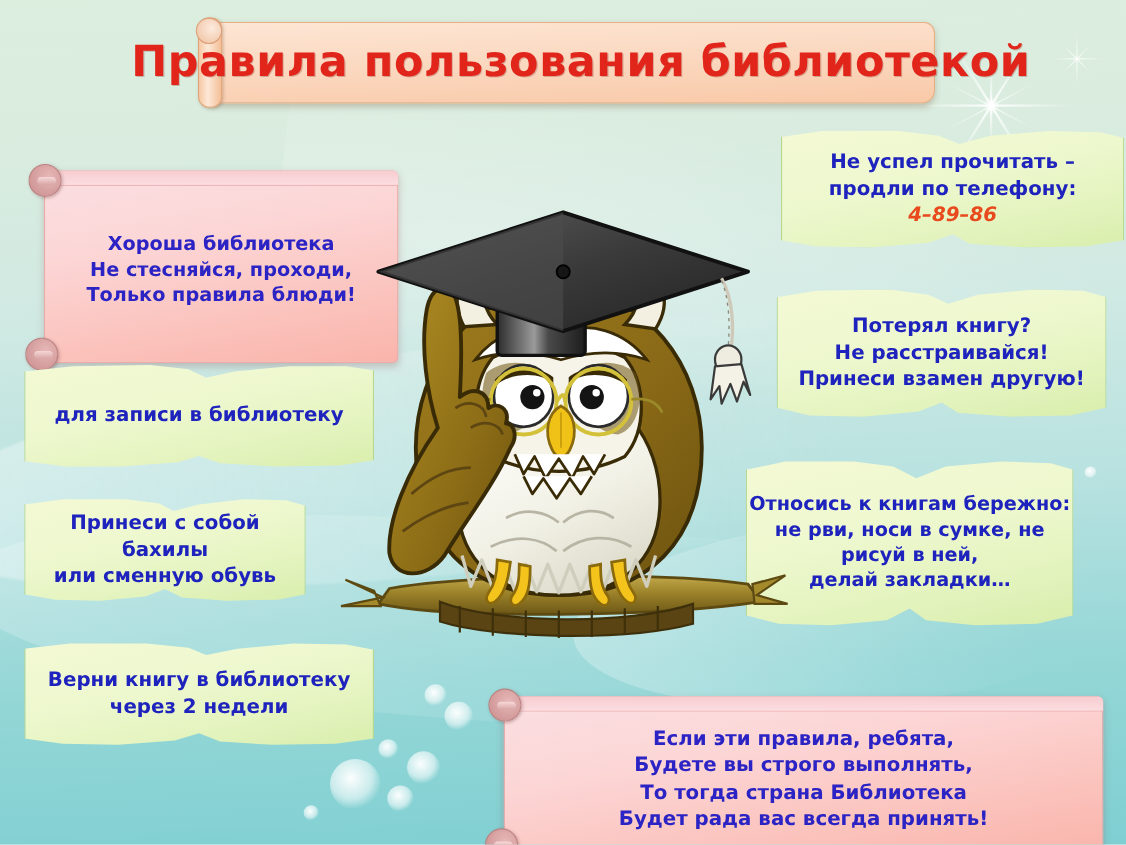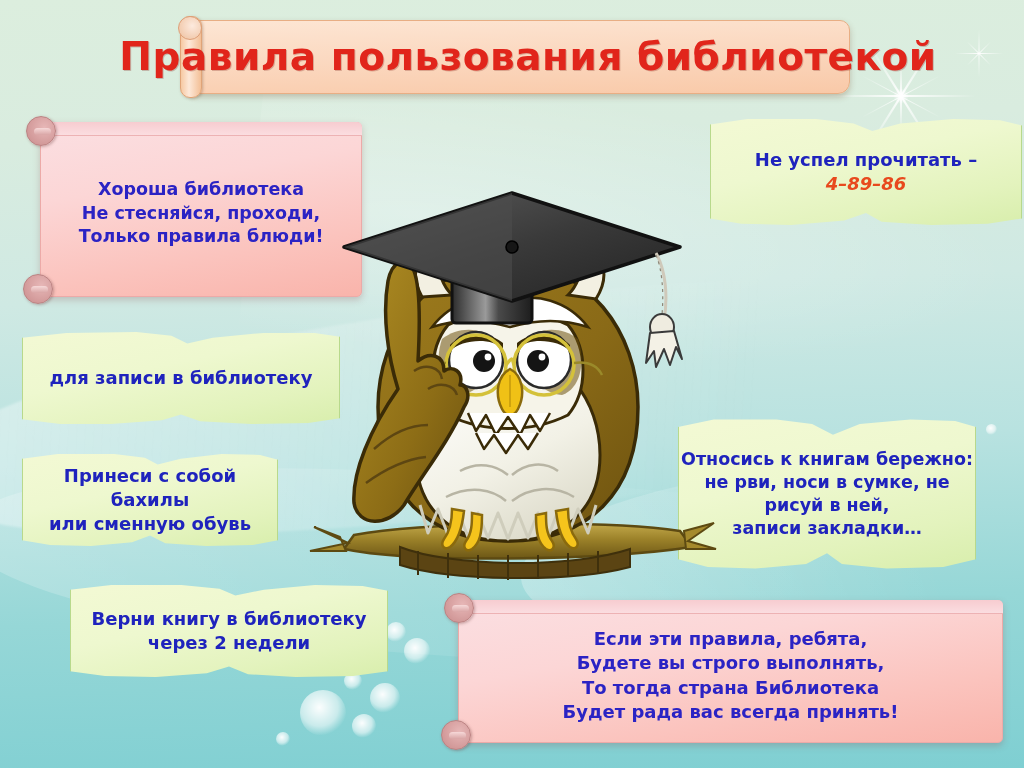--- a/index.html
+++ b/index.html
@@ -169,6 +169,7 @@
     <div class="gb-shape" style="clip-path:polygon(0% 6%,12% 1%,34% 1%,46% 5%,52% 12%,61% 5%,78% 1%,93% 2%,100% 7%,100% 93%,89% 98%,71% 99%,55% 96%,50% 88%,43% 95%,26% 99%,10% 98%,0% 93%);"></div>
     <div class="gb-text" style="font-size:18px;">
       <span class="ln">Не успел прочитать –</span>
+      <span class="ln">продли по телефону:</span>
       <span class="ln phone">4–89–86</span>
     </div>
   </div>

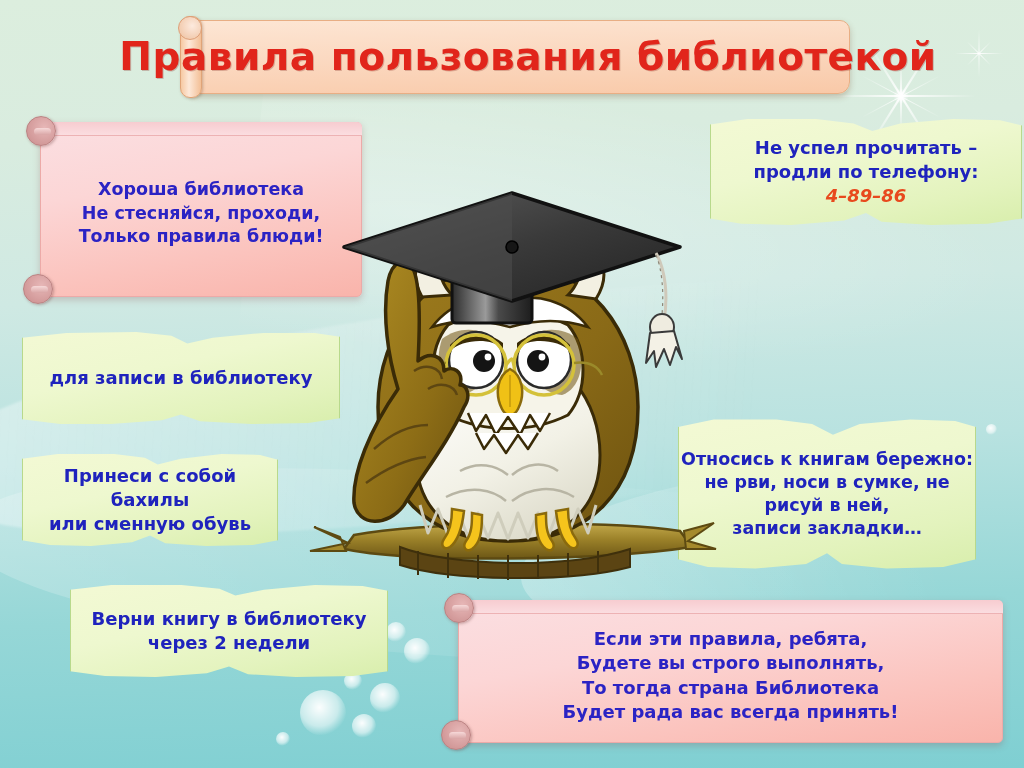--- a/index.html
+++ b/index.html
@@ -52,7 +52,7 @@
     text-shadow:1px 1px 0 rgba(120,20,10,.25);white-space:nowrap;}
 
   
-  .pink-scroll{position:absolute;}
+  .pink-scroll{position:absolute;margin-top:33px;}
   .pink-body{position:absolute;inset:0;
     background:linear-gradient(170deg,#fbdfe2 0%,#fcd6d6 35%,#fbc3bd 72%,#f9b4ab 100%);
     border:1px solid #ecaaa8;border-radius:5px;

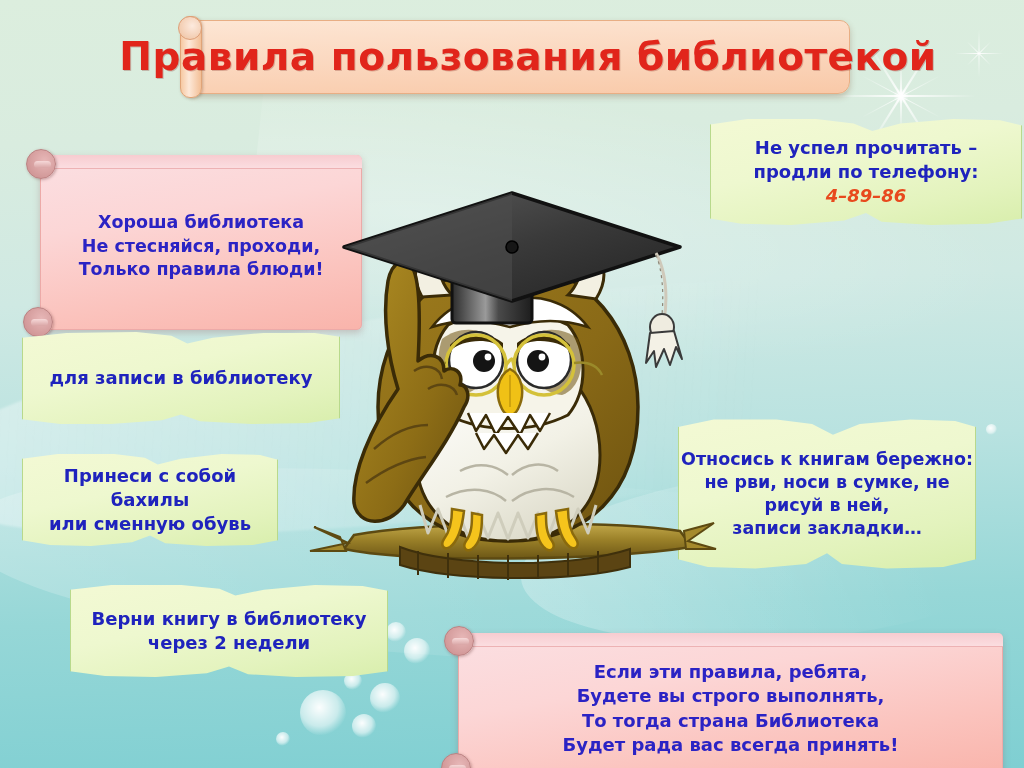--- a/index.html
+++ b/index.html
@@ -174,6 +174,14 @@
     </div>
   </div>
 
+  <div class="green-banner" style="left:706px;top:262px;width:300px;height:118px;">
+    <div class="gb-shape" style="clip-path:polygon(0% 7%,12% 2%,34% 1%,46% 5%,52% 12%,61% 5%,78% 1%,93% 2%,100% 7%,100% 92%,89% 98%,71% 99%,55% 96%,50% 88%,43% 95%,26% 99%,10% 98%,0% 92%);"></div>
+    <div class="gb-text" style="font-size:18px;">
+      <span class="ln">Потерял книгу?</span>
+      <span class="ln">Не расстраивайся!</span>
+      <span class="ln">Принеси взамен другую!</span>
+    </div>
+  </div>
 
   <div class="green-banner" style="left:678px;top:418px;width:298px;height:152px;">
     <div class="gb-shape" style="clip-path:polygon(0% 6%,12% 1%,33% 1%,45% 4%,52% 11%,61% 4%,78% 1%,93% 2%,100% 6%,100% 93%,89% 98%,70% 99%,55% 96%,50% 89%,43% 96%,26% 99%,10% 98%,0% 93%);"></div>

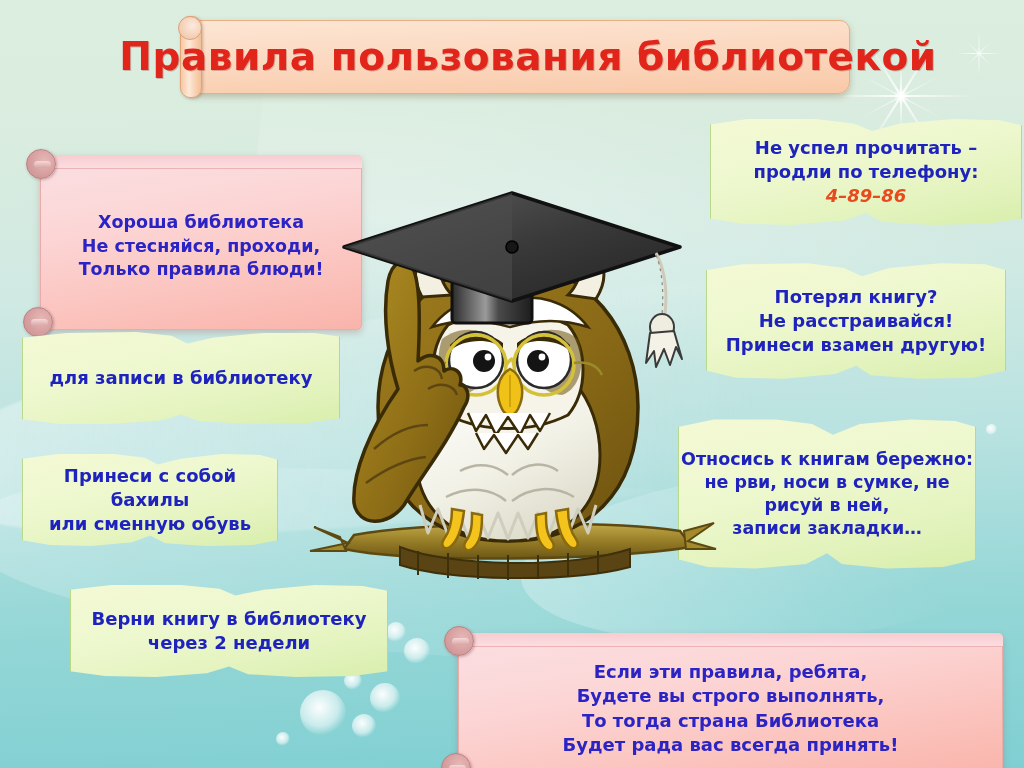--- a/index.html
+++ b/index.html
@@ -189,7 +189,7 @@
       <span class="ln">Относись к книгам бережно:</span>
       <span class="ln">не рви, носи в сумке, не</span>
       <span class="ln">рисуй в ней,</span>
-      <span class="ln">записи закладки…</span>
+      <span class="ln">делай закладки…</span>
     </div>
   </div>
 

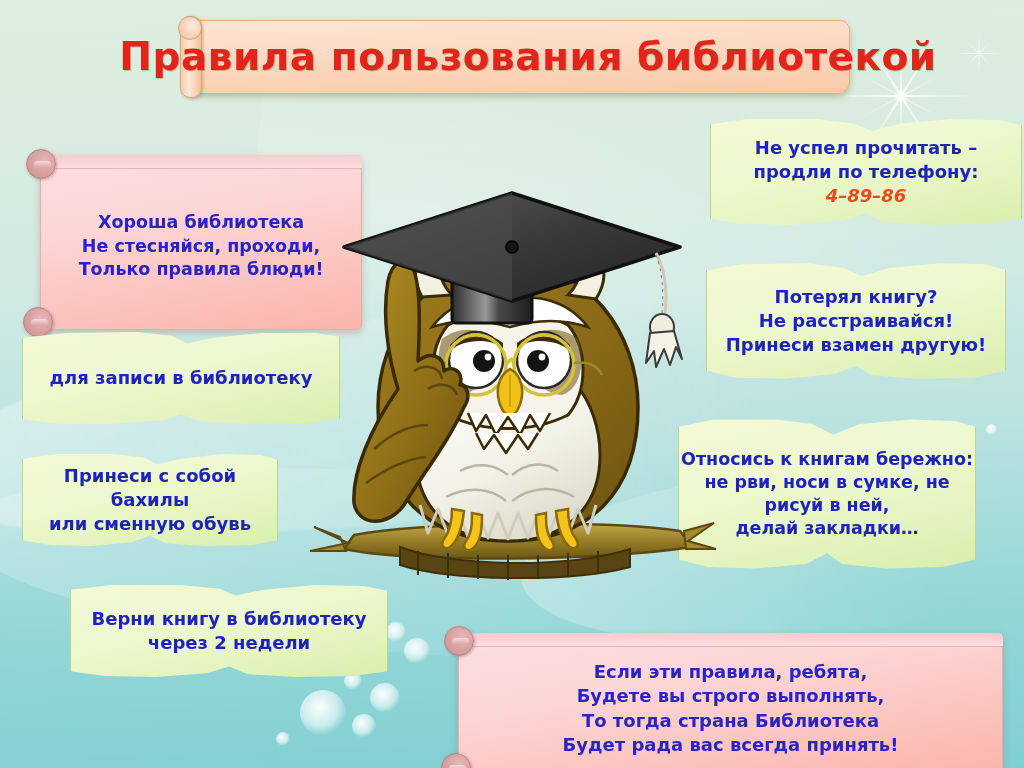--- a/index.html
+++ b/index.html
@@ -157,7 +157,7 @@
     </div>
   </div>
 
-  <div class="green-banner" style="left:22px;top:583px;width:318px;height:96px;margin-left:48px;">
+  <div class="green-banner" style="left:22px;top:583px;width:318px;height:96px;">
     <div class="gb-shape" style="clip-path:polygon(0% 7%,13% 2%,35% 2%,47% 6%,52% 13%,61% 7%,77% 2%,92% 3%,100% 8%,100% 92%,89% 97%,71% 98%,56% 95%,50% 87%,43% 94%,27% 98%,11% 97%,0% 92%);"></div>
     <div class="gb-text" style="font-size:18px;">
       <span class="ln">Верни книгу в библиотеку</span>

